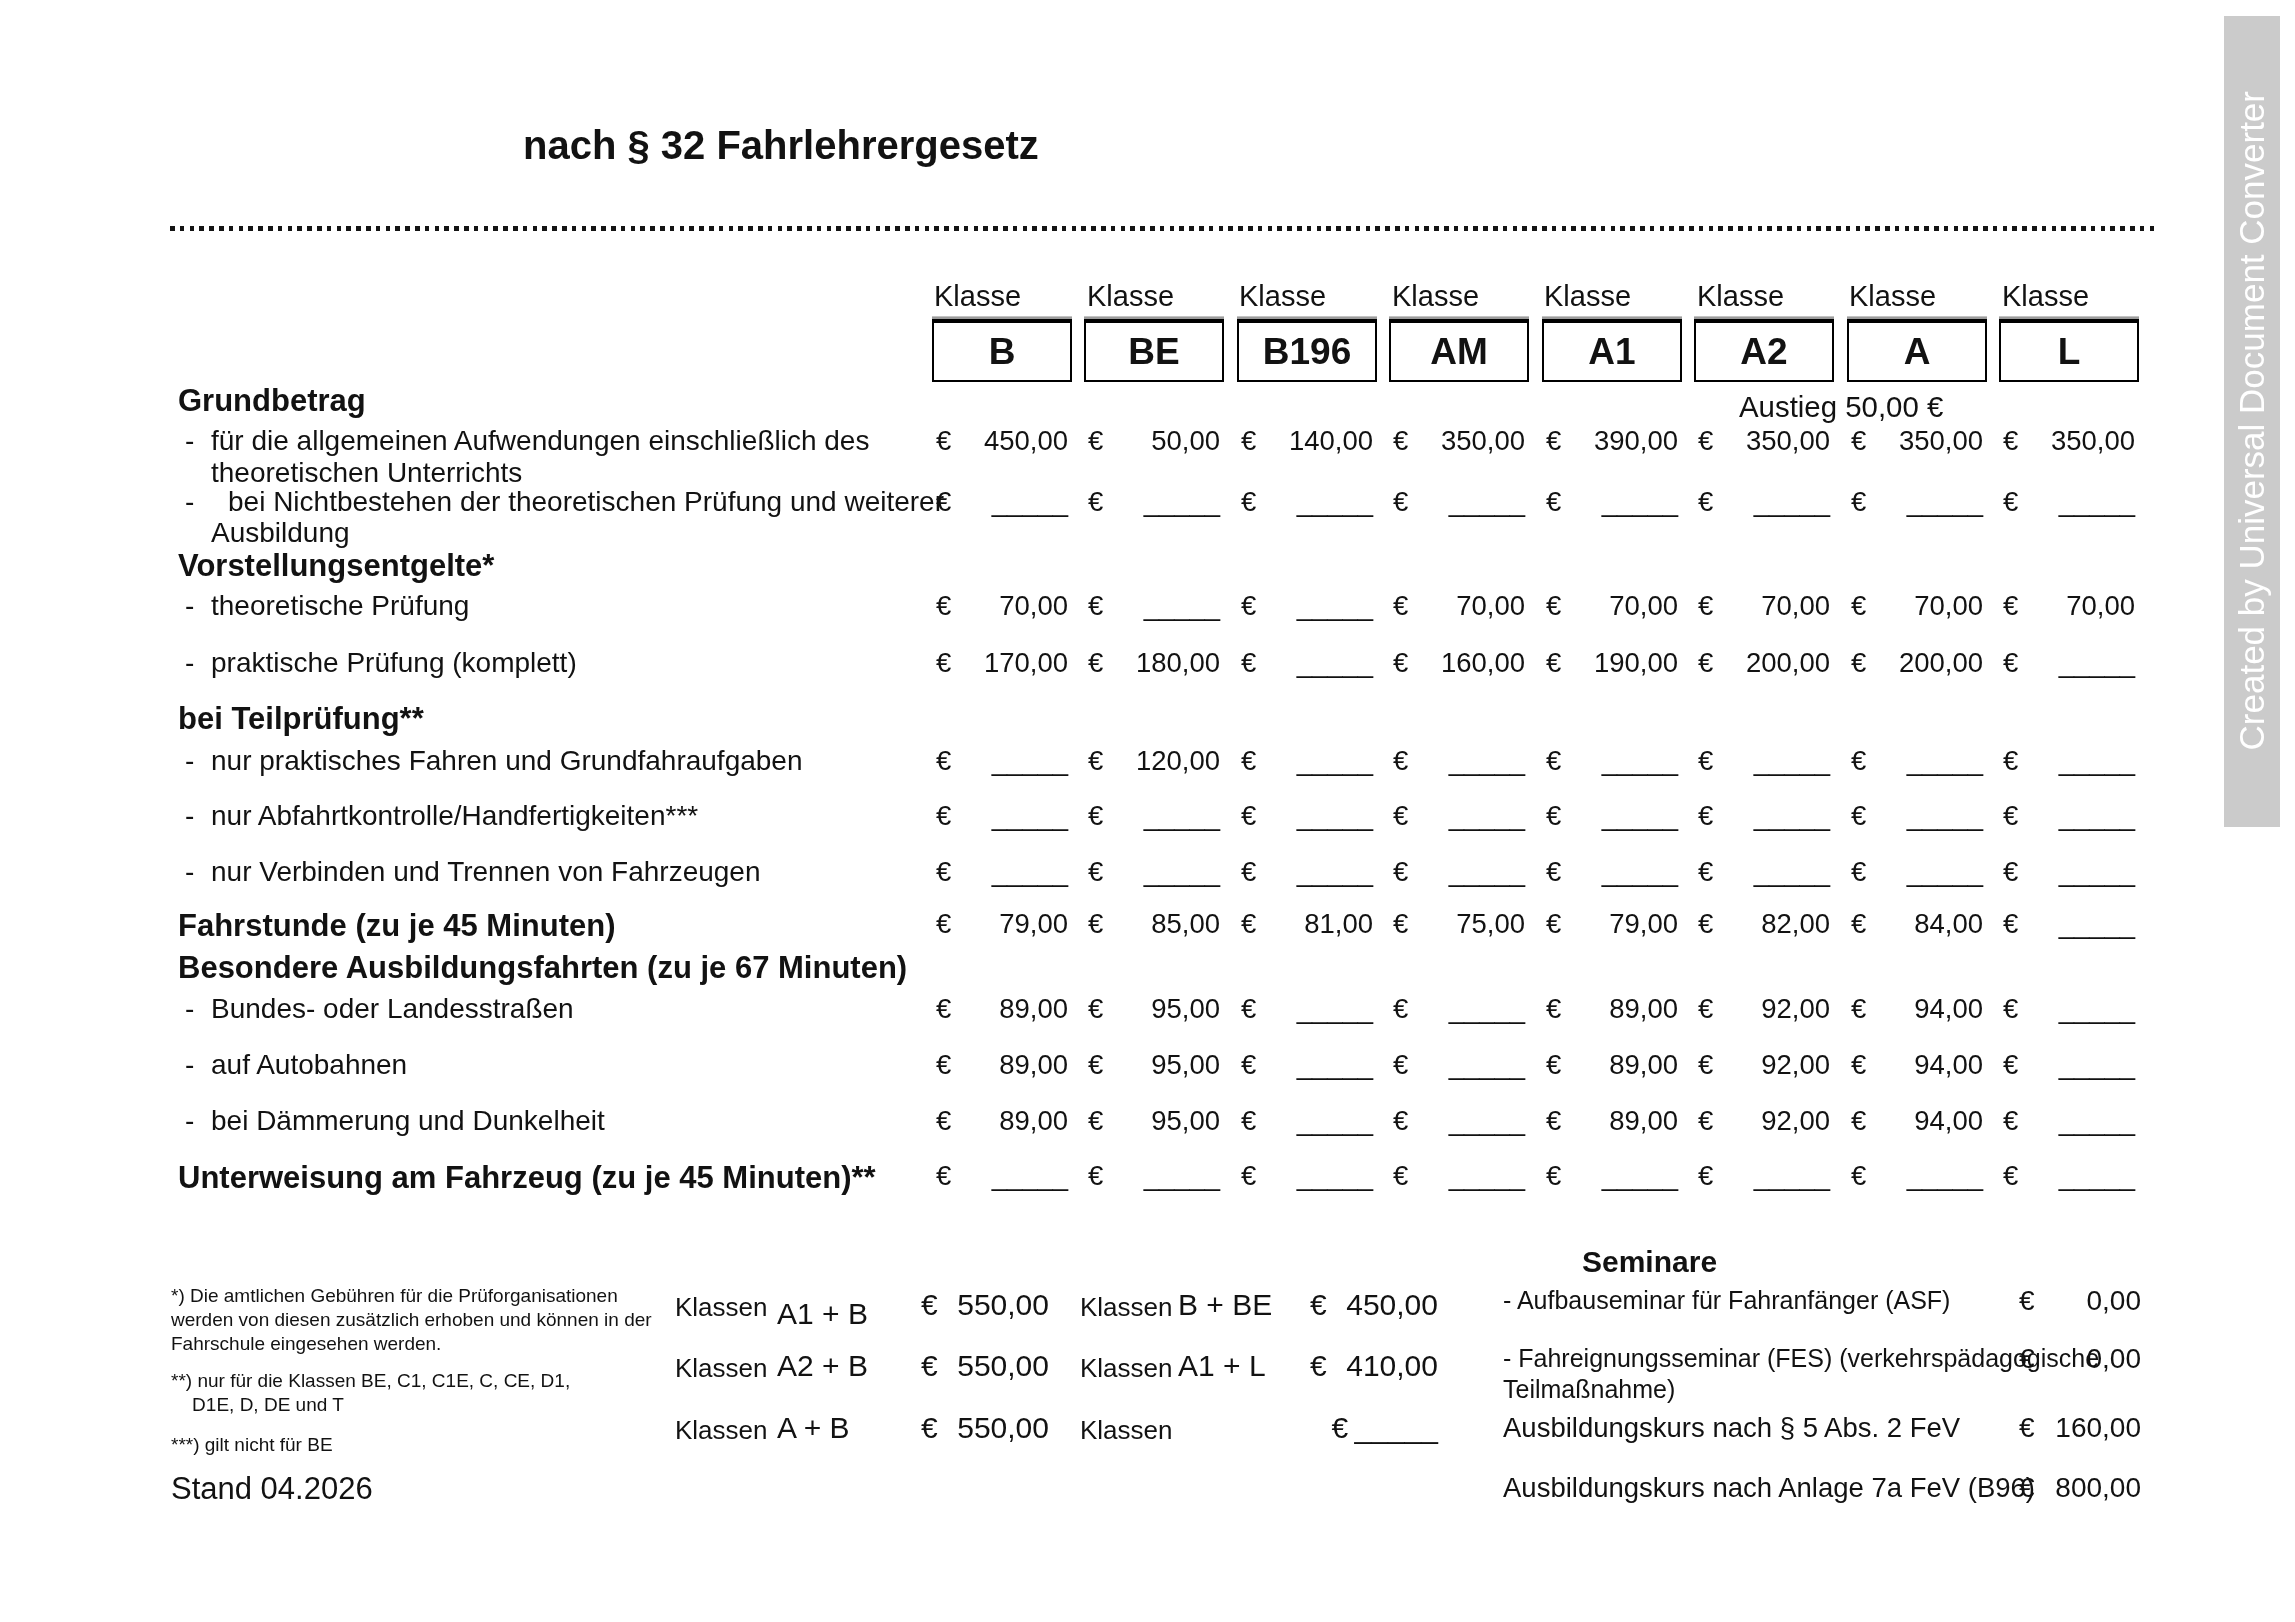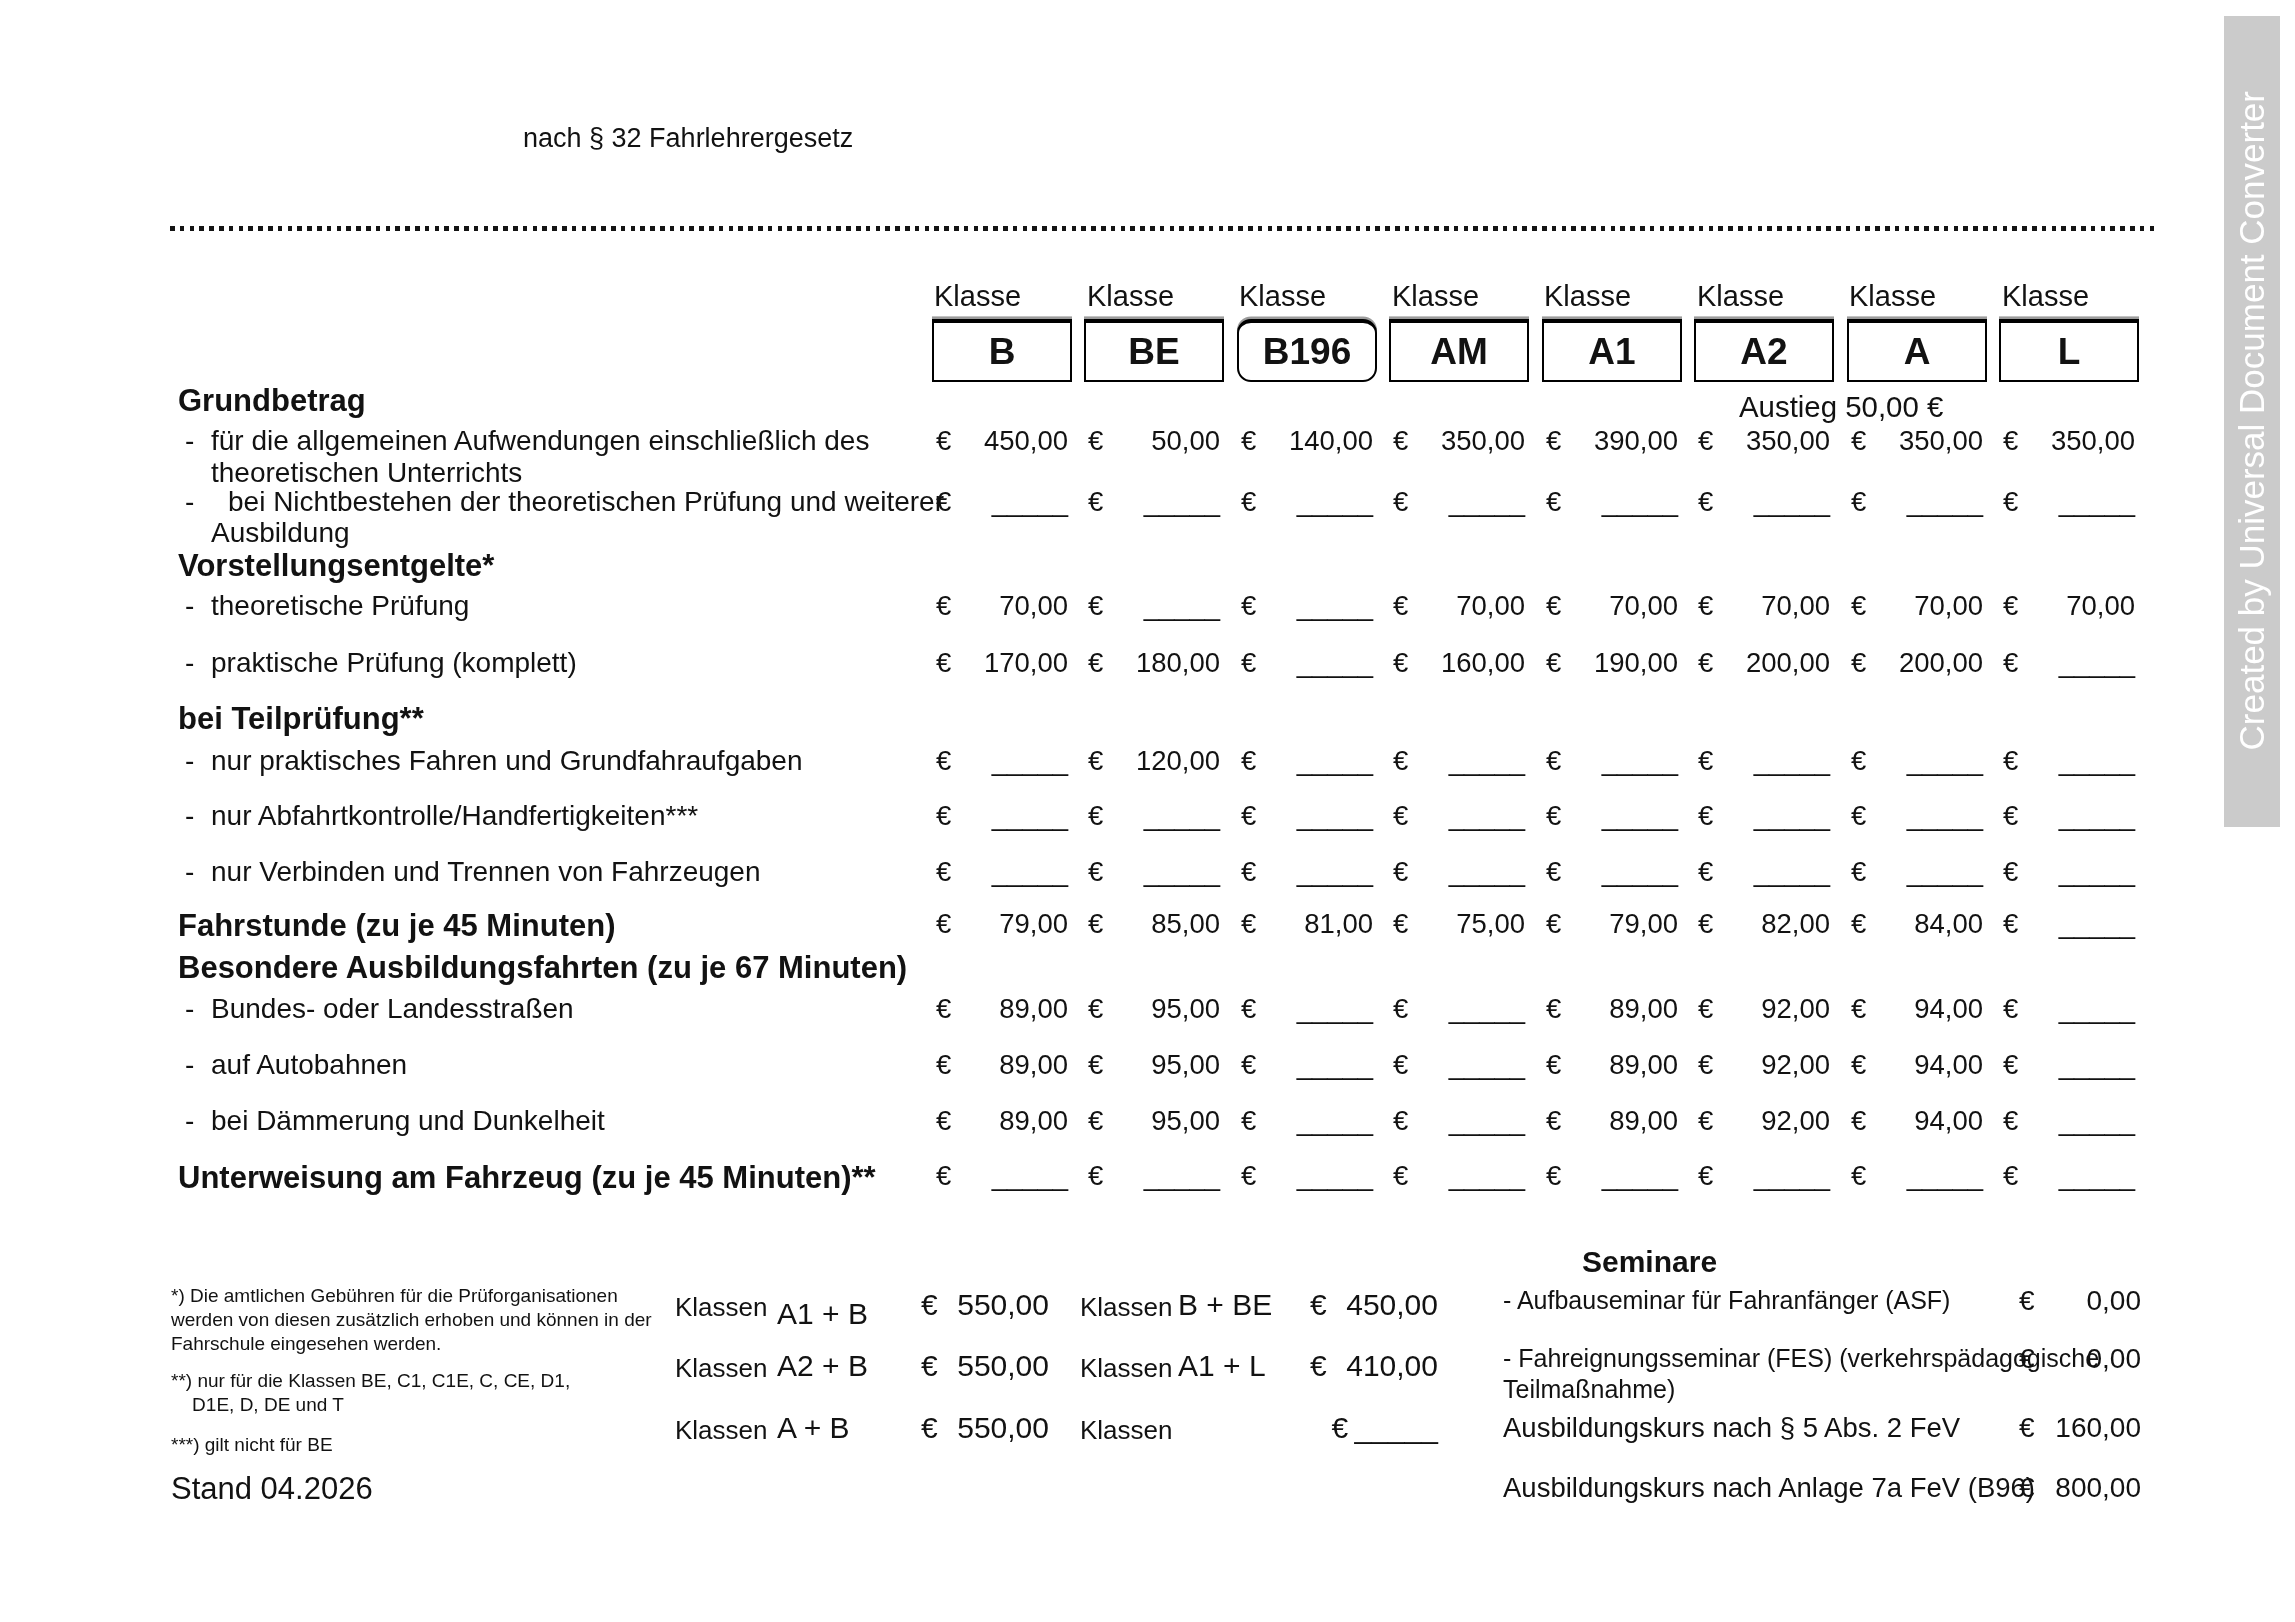--- a/index.html
+++ b/index.html
@@ -9,7 +9,7 @@
   }
   .abs{position:absolute;}
   .title{font-size:51px;font-weight:bold;letter-spacing:0.7px;}
-  .subtitle{font-size:27px;font-weight:normal;}
+  .subtitle{font-size:40px;font-weight:bold;}
   .intro{font-size:29.4px;line-height:42px;width:1197px;}
   .dotted{height:5.2px;background:repeating-linear-gradient(to right,#141414 0 4.6px,transparent 4.6px 9.8px);}
   .klasse-label{font-size:29px;}

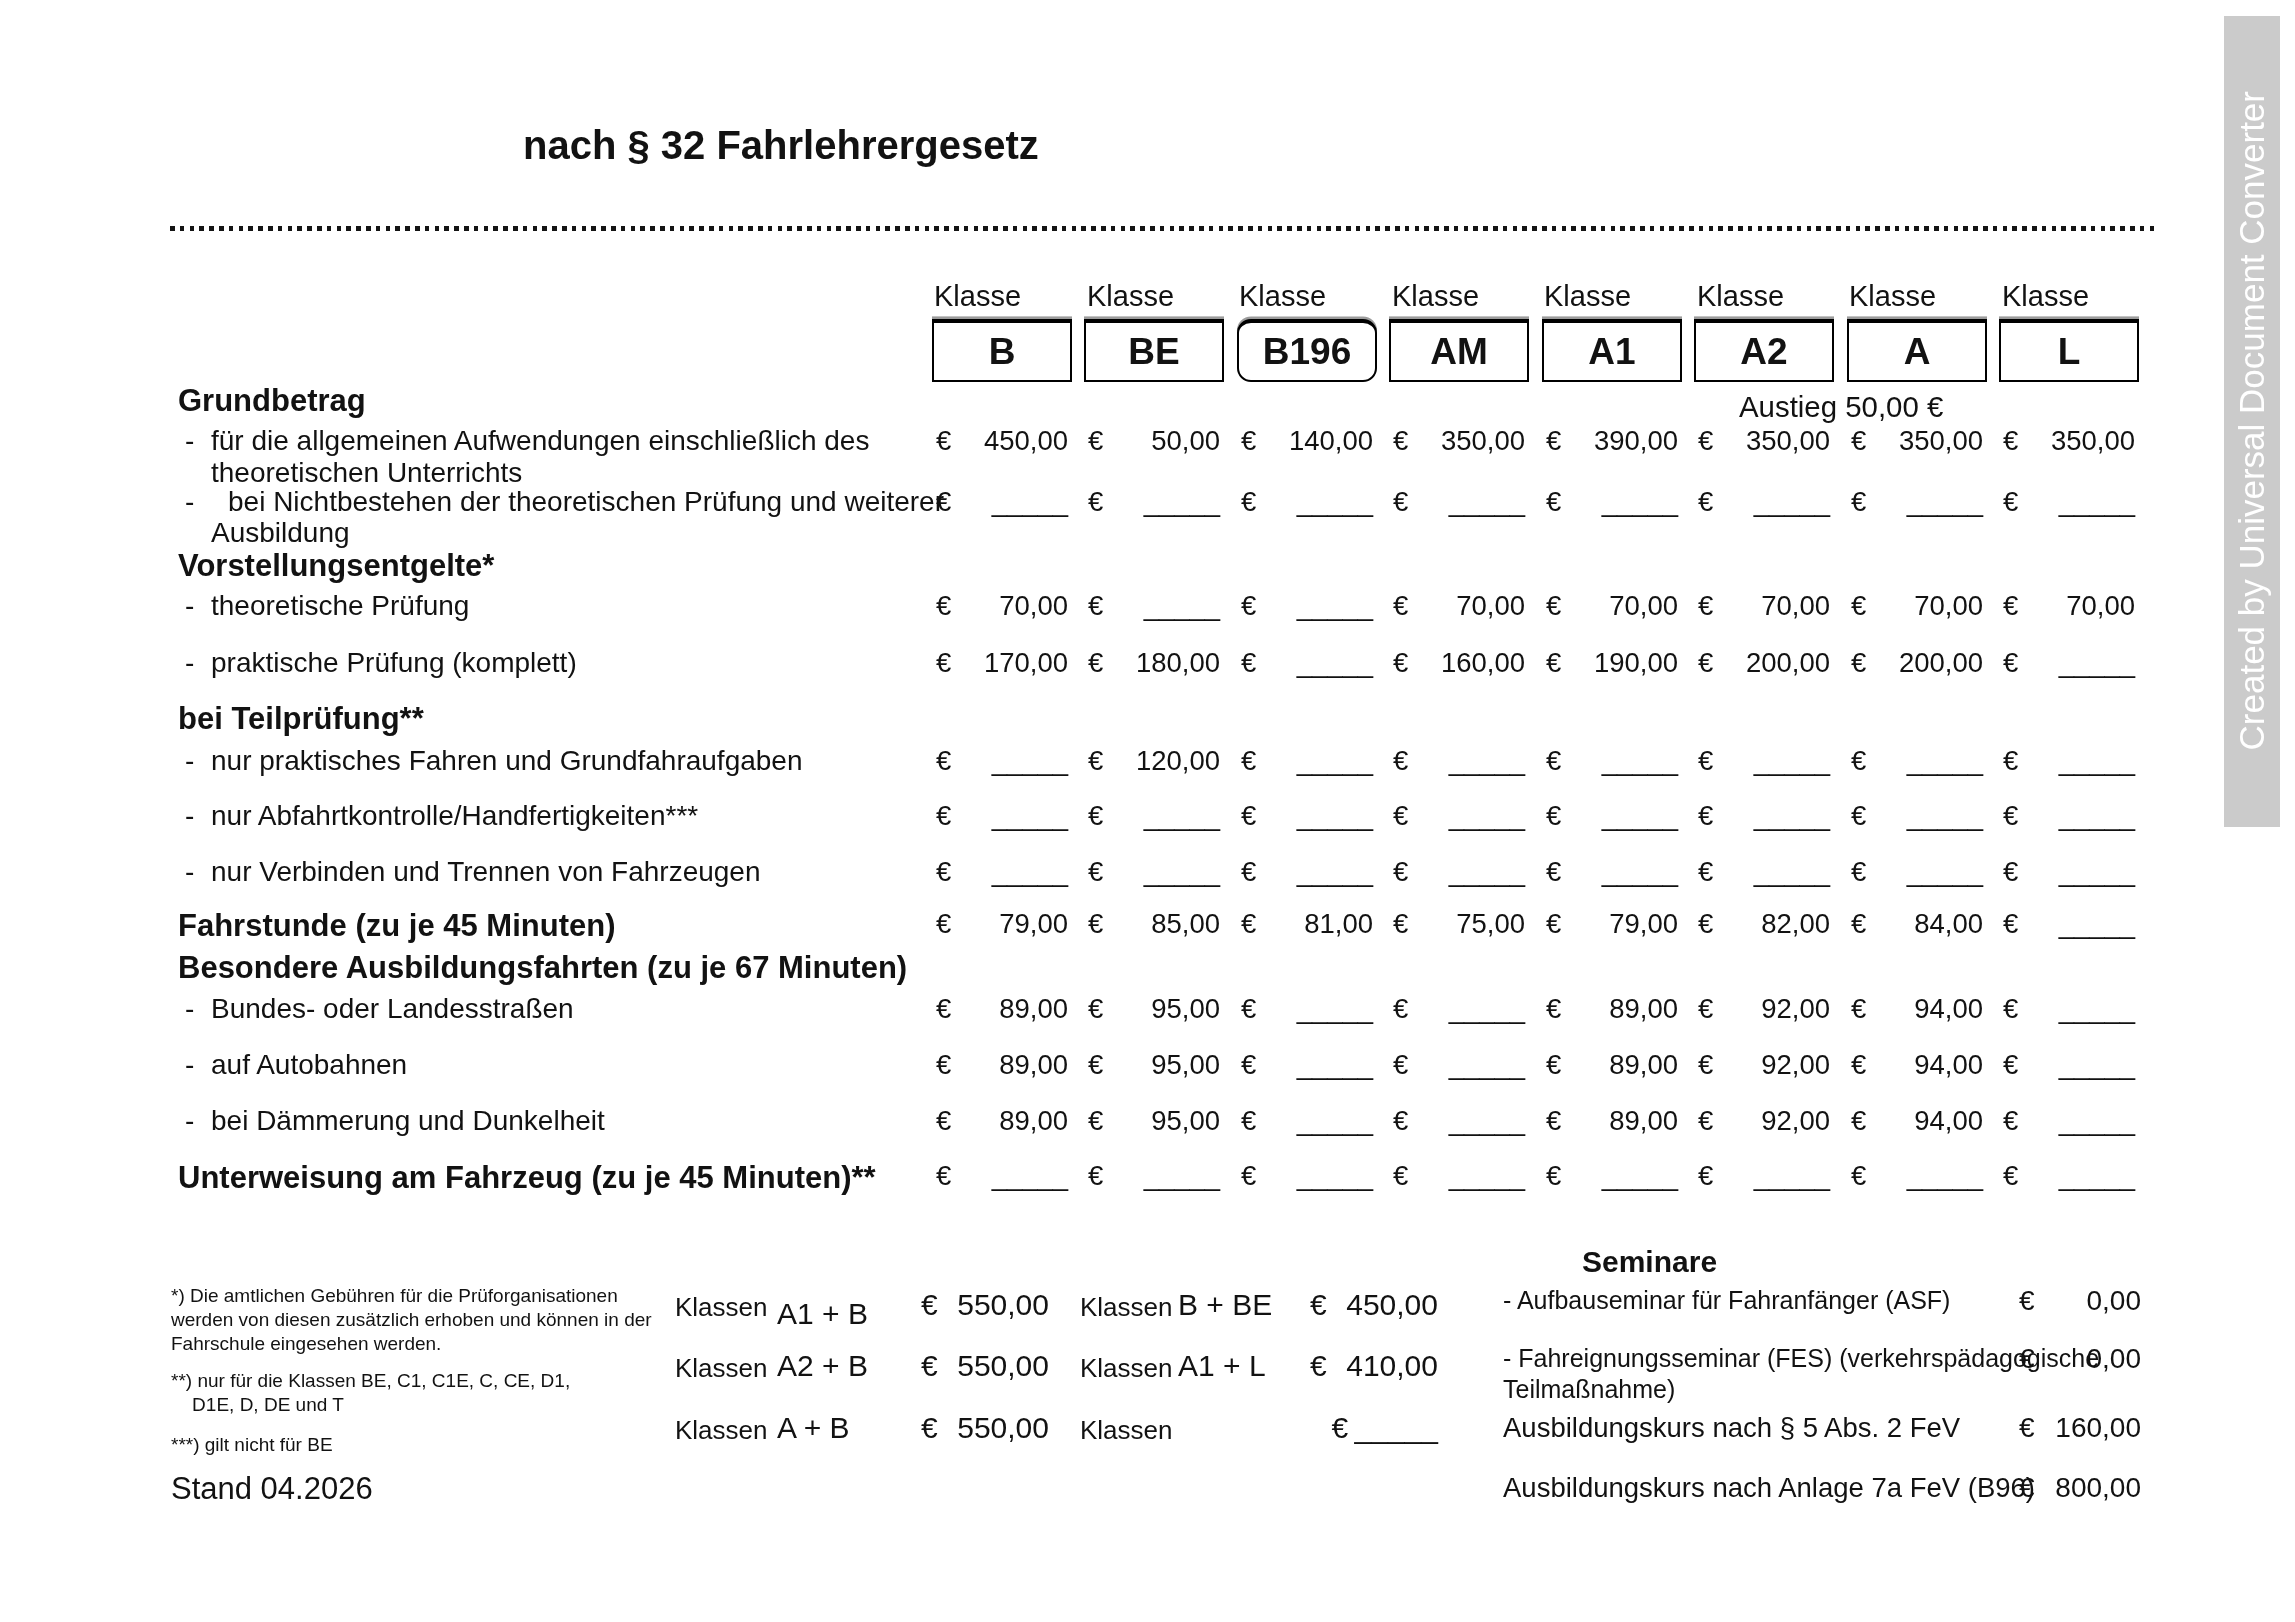--- a/index.html
+++ b/index.html
@@ -66,7 +66,7 @@
       <div class="abs klasse-label" style="left:1087px;top:280px;">Klasse</div>
       <div class="abs class-box" style="left:1084px;top:319px;">BE</div>
       <div class="abs klasse-label" style="left:1239px;top:280px;">Klasse</div>
-      <div class="abs class-box" style="left:1237px;top:319px;border-radius:14px;">B196</div>
+      <div class="abs class-box" style="left:1237px;top:319px;">B196</div>
       <div class="abs klasse-label" style="left:1392px;top:280px;">Klasse</div>
       <div class="abs class-box" style="left:1389px;top:319px;">AM</div>
       <div class="abs klasse-label" style="left:1544px;top:280px;">Klasse</div>

